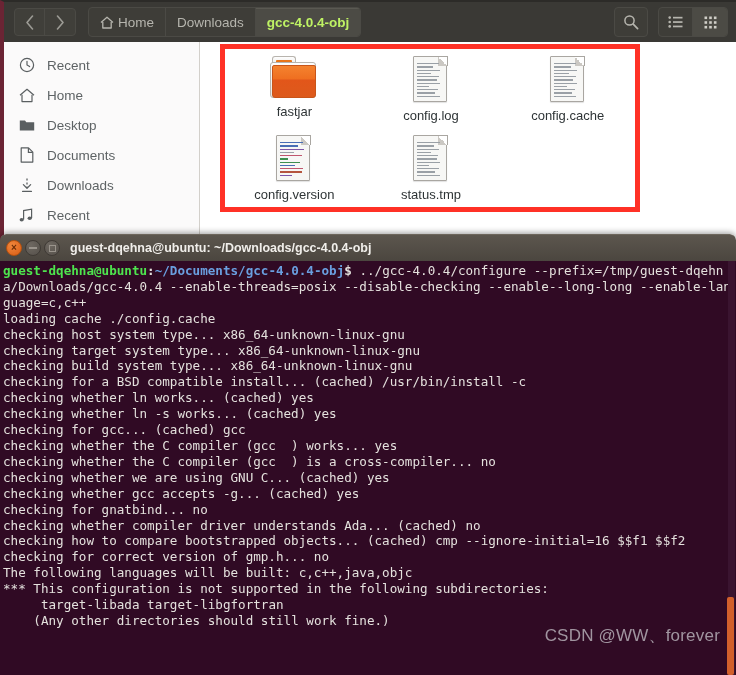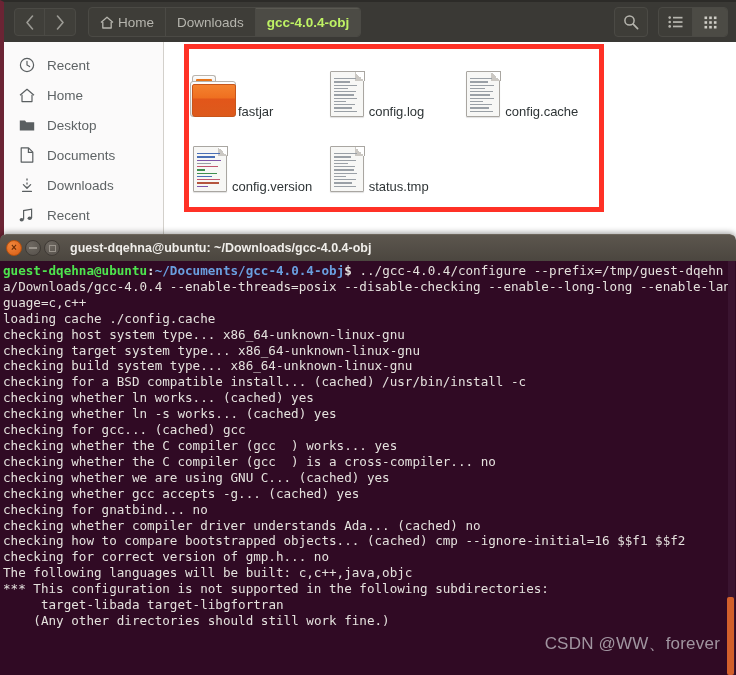--- a/index.html
+++ b/index.html
@@ -106,7 +106,7 @@
   .fm-body { display: flex; height: 200px; background: #ffffff; }
 
   .sidebar {
-    width: 160px;
+    width: 196px;
     background: #fbfafa;
     border-right: 1px solid #d3d0cb;
     padding-top: 8px;

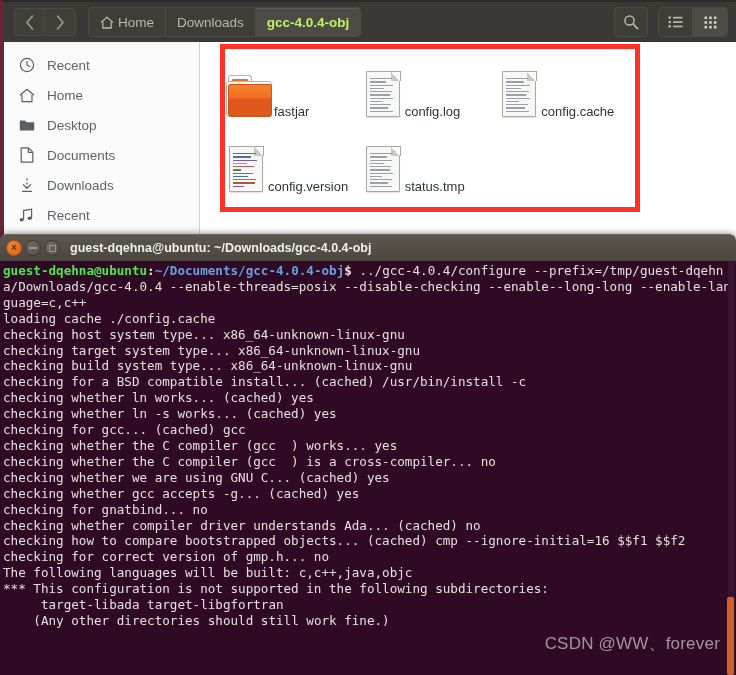--- a/index.html
+++ b/index.html
@@ -152,8 +152,8 @@
     row-gap: 6px;
   }
   .file-cell {
-    display: flex; flex-direction: row; align-items: flex-end;
-    padding-top: 21px;
+    display: flex; flex-direction: column; align-items: center;
+    padding-top: 6px;
     cursor: default;
   }
   .file-label {

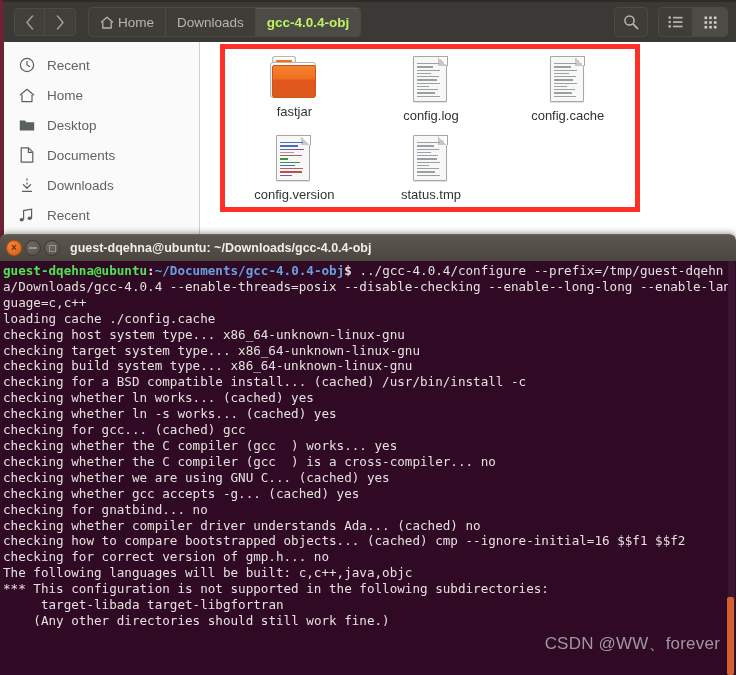--- a/index.html
+++ b/index.html
@@ -296,7 +296,7 @@
 
   .watermark {
     position: absolute;
-    right: 16px; bottom: 20px;
+    right: 16px; bottom: 28px;
     color: #b9b3bb;
     font-size: 17px;
     font-family: "Liberation Sans", sans-serif;

